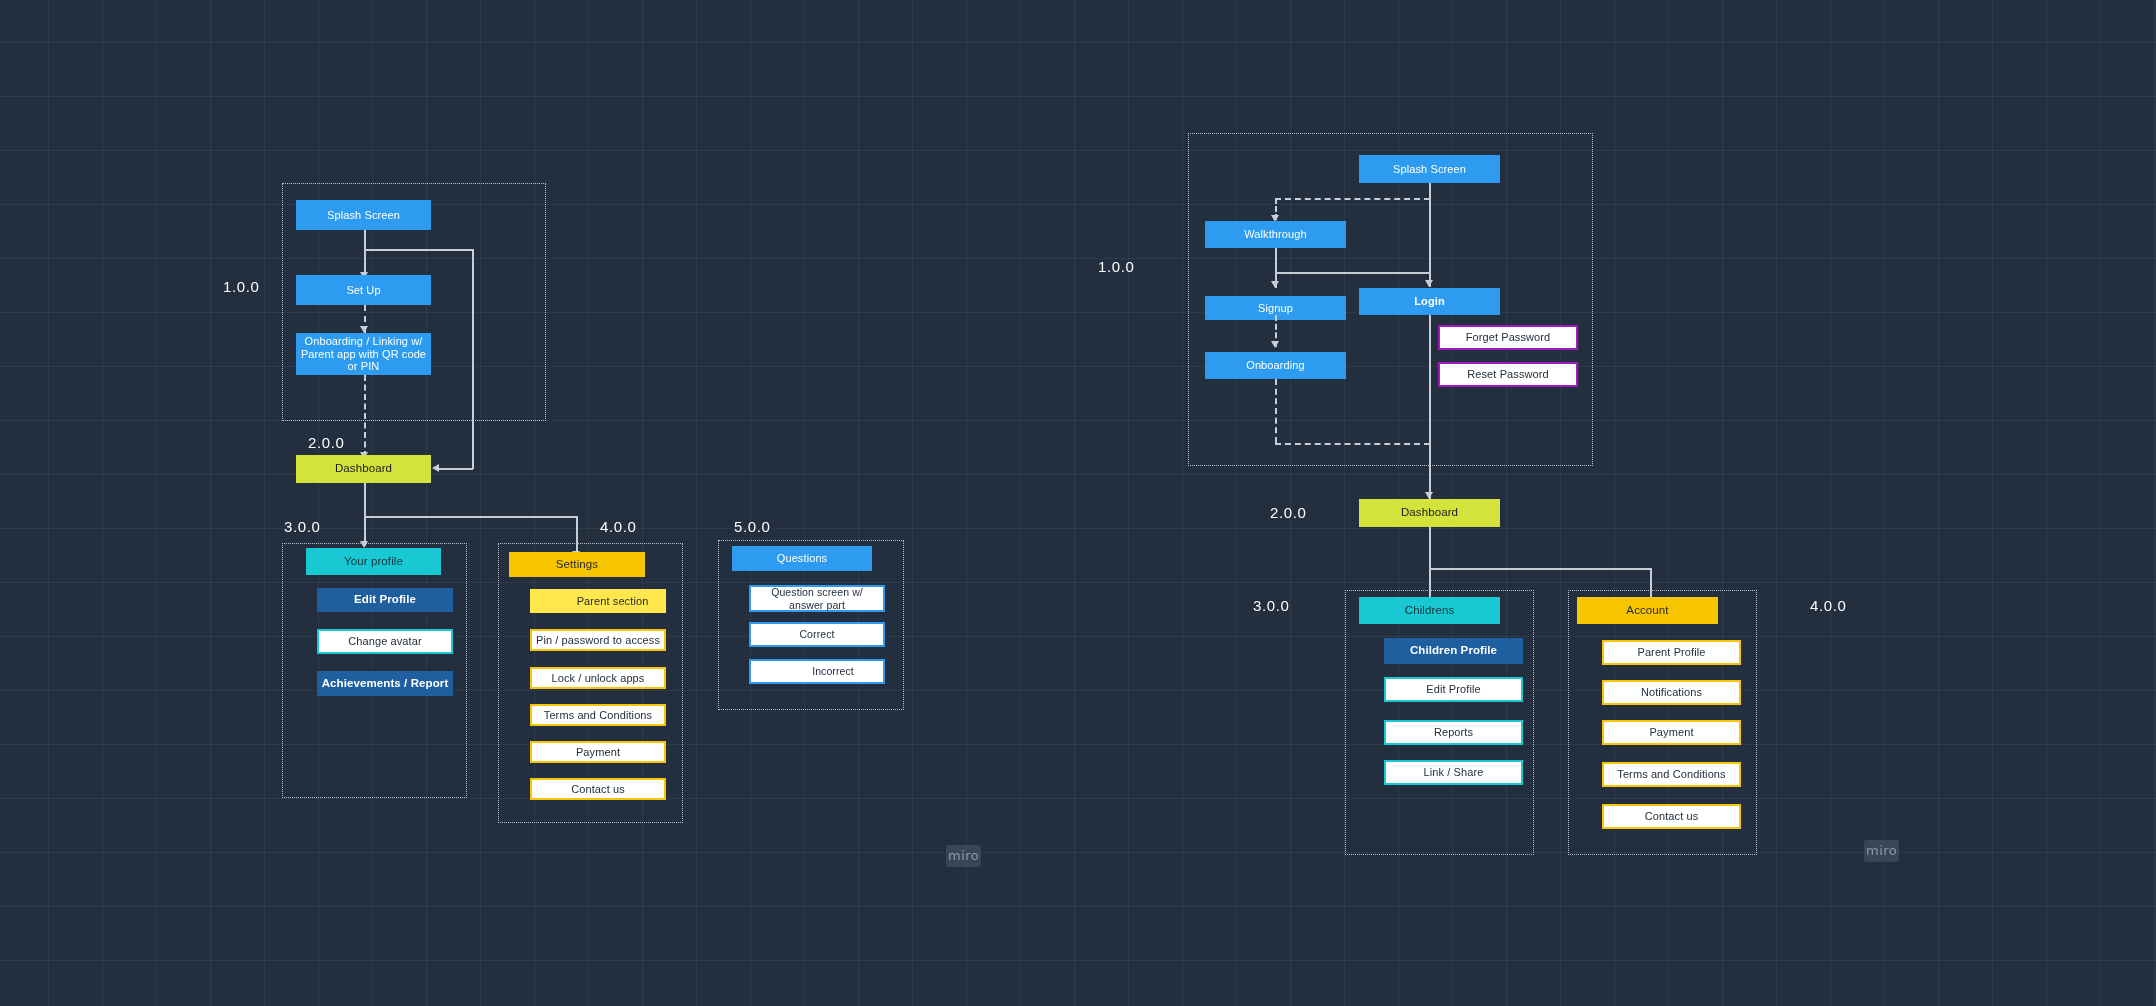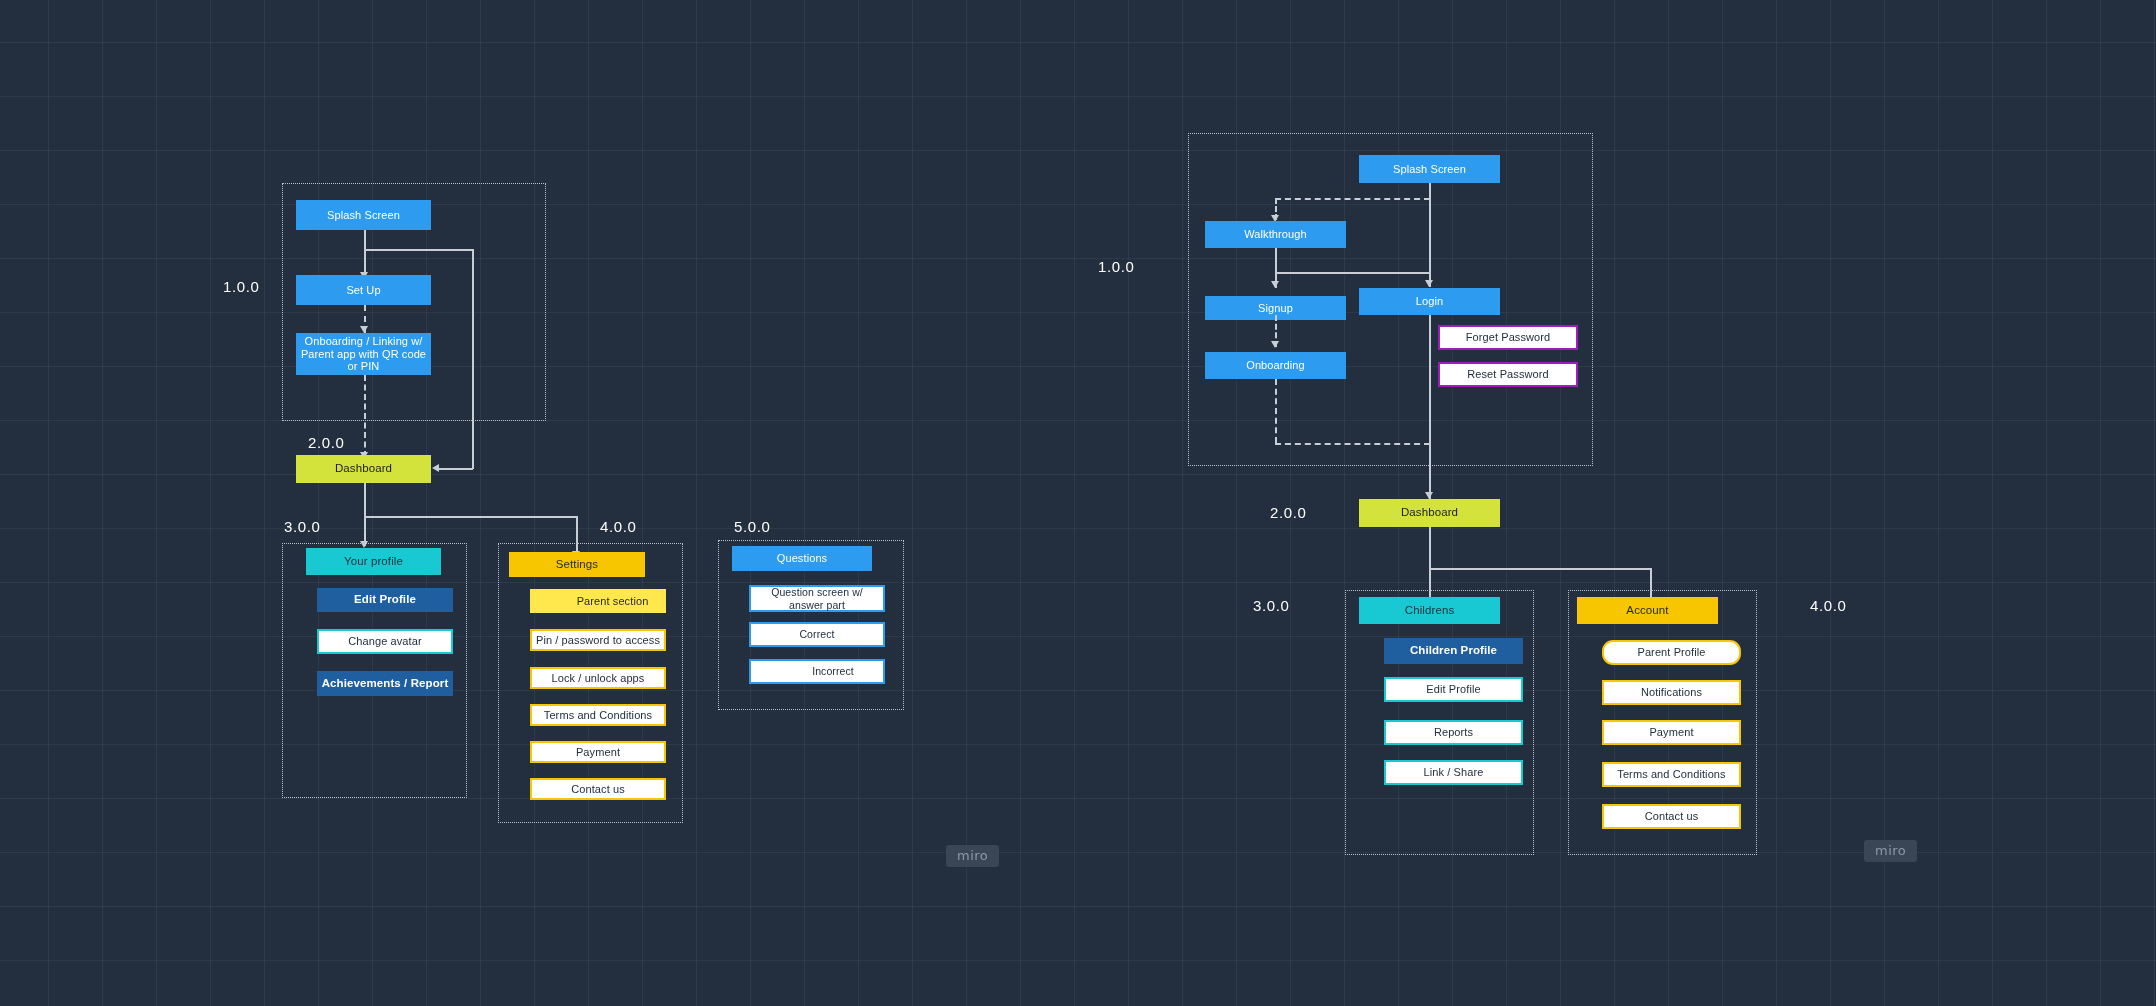--- a/index.html
+++ b/index.html
@@ -172,7 +172,7 @@
 
   <div class="node n-blue" style="left:1205px; top:296px; width:141px; height:24px;">Signup</div>
 
-  <div class="node n-blue" style="left:1359px; top:288px; width:141px; height:27px;">Login</div>
+  <div class="node n-blue" style="left:1359px; top:288px; width:141px; height:27px;font-weight:bold;">Login</div>
 
   <div class="ln-dash-v" style="left:1275px; top:315px; height:32px;"></div>
   <div class="arrow-d" style="left:1271px; top:341px;"></div>

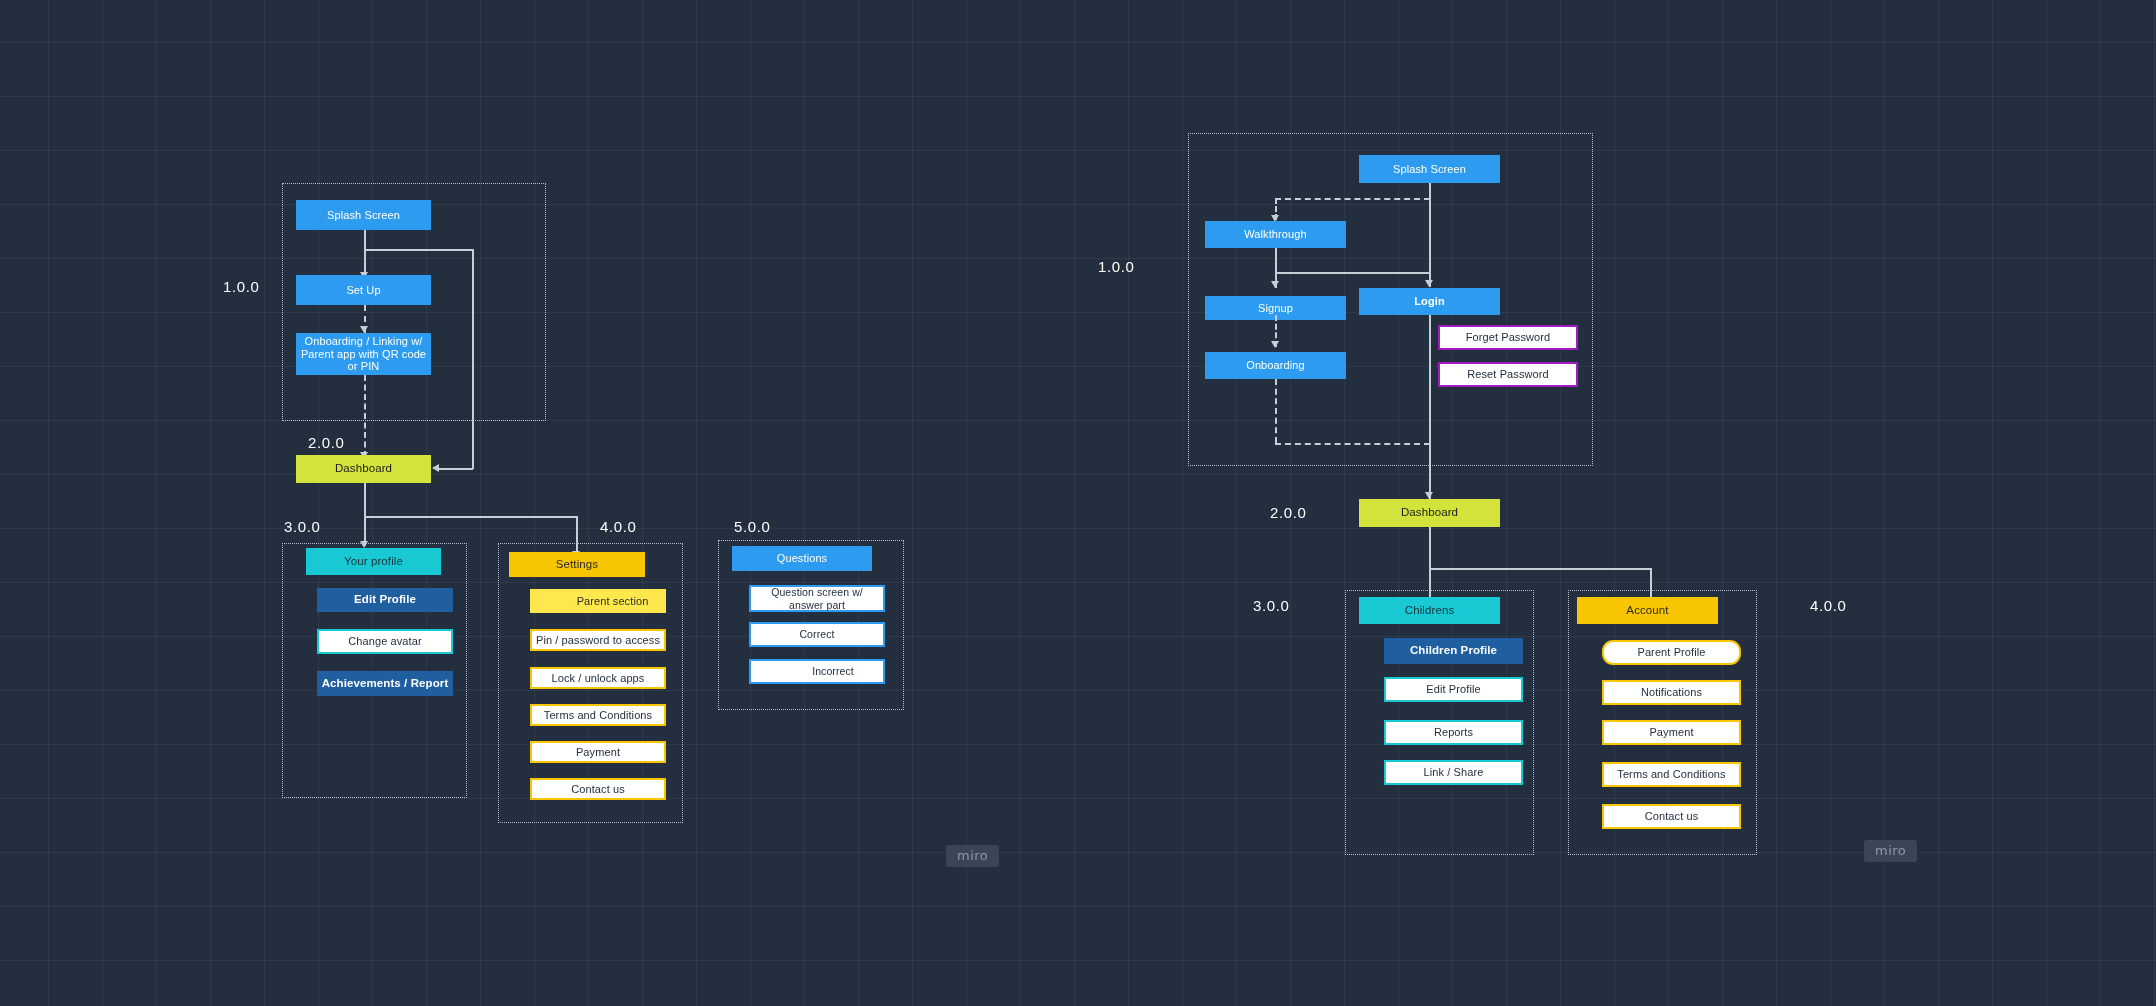--- a/index.html
+++ b/index.html
@@ -209,7 +209,7 @@
   <div class="vlabel" style="left:1810px; top:597px;">4.0.0</div>
   <div class="frame" style="left:1568px; top:590px; width:189px; height:265px;"></div>
   <div class="node n-yellow" style="left:1577px; top:597px; width:141px; height:27px;">Account</div>
-  <div class="node n-white-y" style="left:1602px; top:640px; width:139px; height:25px;border-radius:11px;">Parent Profile</div>
+  <div class="node n-white-y" style="left:1602px; top:640px; width:139px; height:25px;">Parent Profile</div>
   <div class="node n-white-y" style="left:1602px; top:680px; width:139px; height:25px;">Notifications</div>
   <div class="node n-white-y" style="left:1602px; top:720px; width:139px; height:25px;">Payment</div>
   <div class="node n-white-y" style="left:1602px; top:762px; width:139px; height:25px;">Terms and Conditions</div>

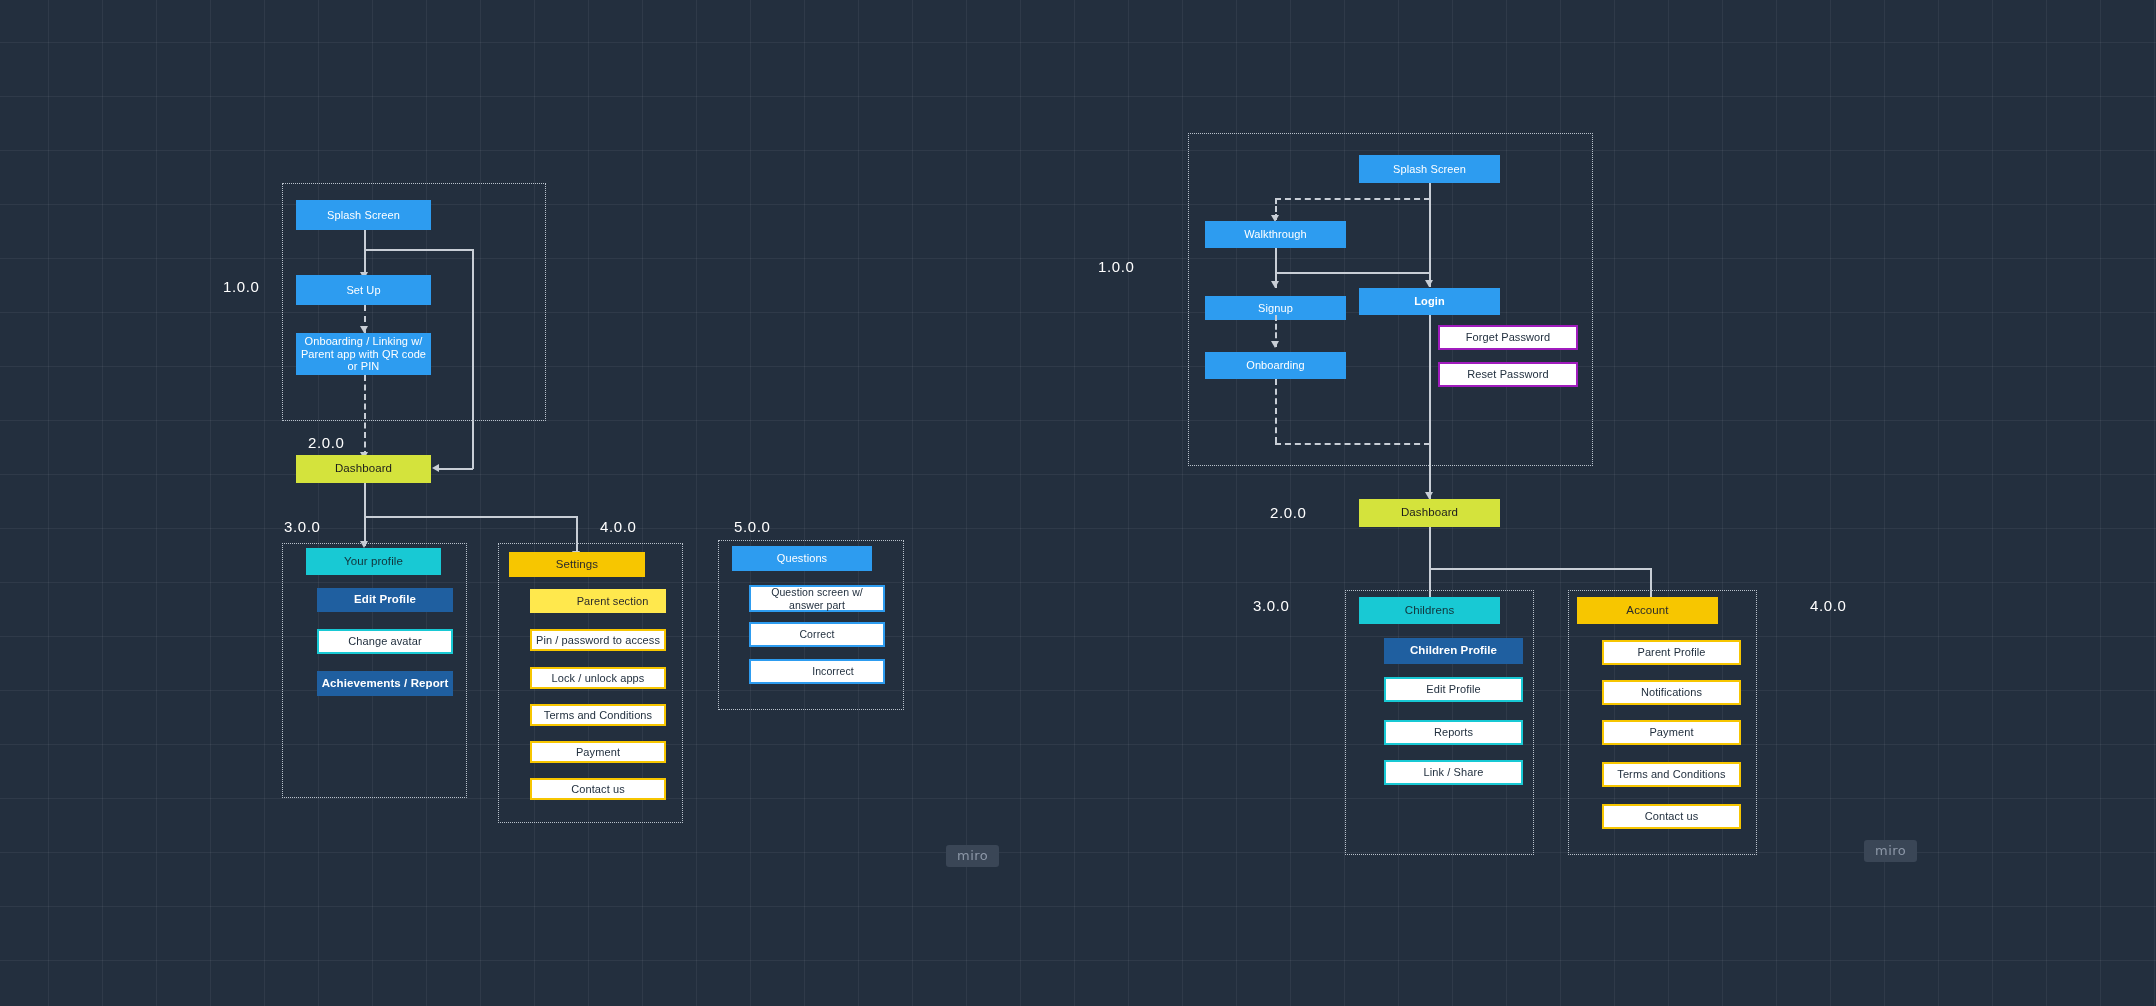--- a/index.html
+++ b/index.html
@@ -85,7 +85,7 @@
     color: #8d98a8;
     font-size: 13px;
     letter-spacing: .5px;
-    padding: 3px 11px 4px;
+    padding: 3px 2px 4px;
     border-radius: 3px;
     font-family: "DejaVu Sans", sans-serif;
   }

